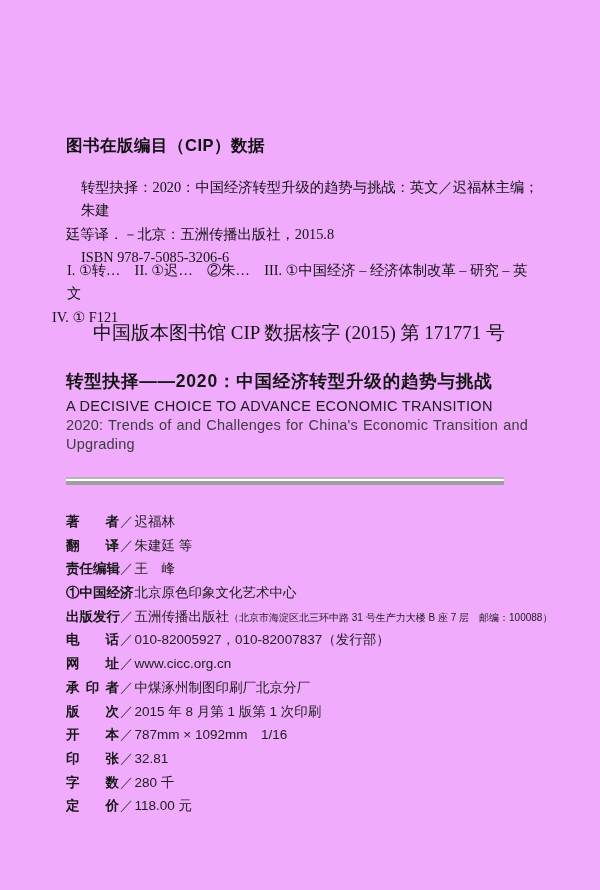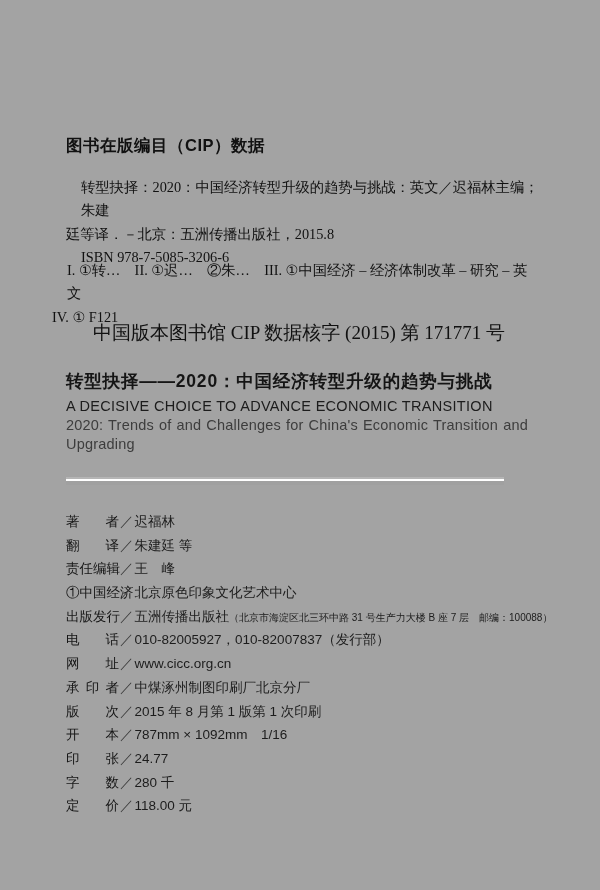--- a/index.html
+++ b/index.html
@@ -7,7 +7,7 @@
     position: relative;
     width: 600px;
     height: 890px;
-    background: #a3a3a3;
+    background: #f0abfc;
     font-family: "Liberation Sans", sans-serif;
     color: #1a1a1a;
     overflow: hidden;

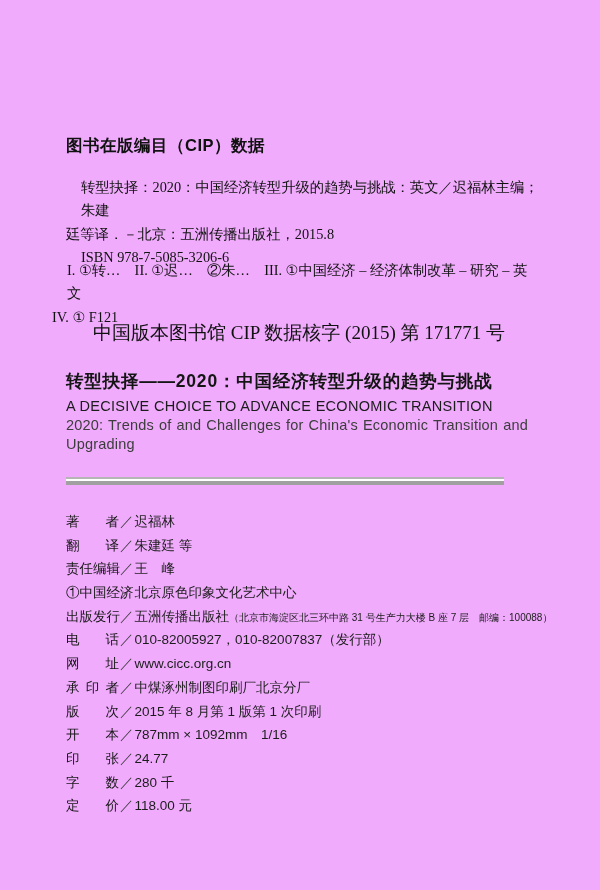--- a/index.html
+++ b/index.html
@@ -105,7 +105,7 @@
   .lab {
     display: inline-block;
     width: 53px;
-    font-weight: normal;
+    font-weight: bold;
     text-align: justify;
     text-align-last: justify;
     vertical-align: top;

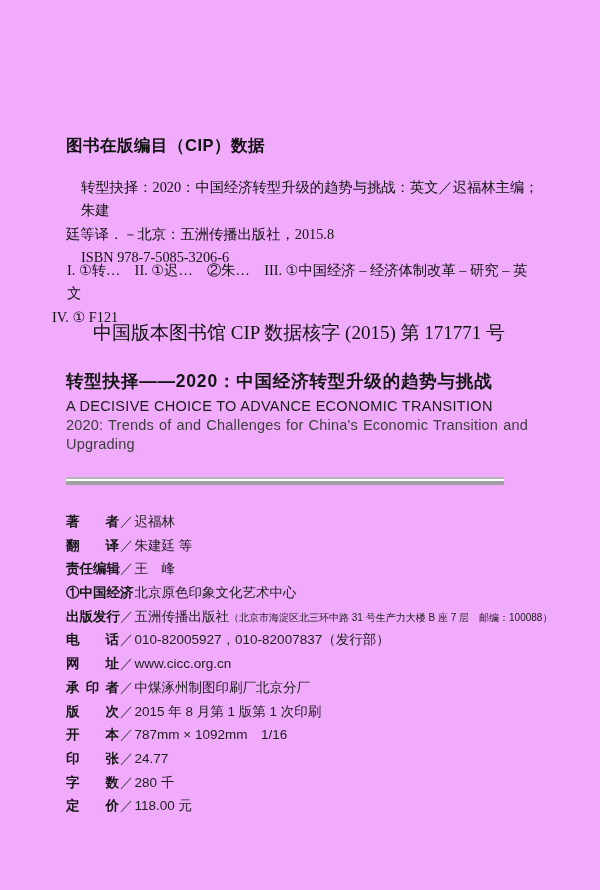--- a/index.html
+++ b/index.html
@@ -178,7 +178,7 @@
 
       <div class="crow"><span class="lab">开本</span><span class="slash">／</span><span class="val">787mm × 1092mm　1/16</span></div>
 
-      <div class="crow"><span class="lab">印张</span><span class="slash">／</span><span class="val">24.77</span></div>
+      <div class="crow"><span class="lab">印张</span><span class="slash">／</span><span class="val">32.81</span></div>
 
       <div class="crow"><span class="lab">字数</span><span class="slash">／</span><span class="val">280 千</span></div>
 

